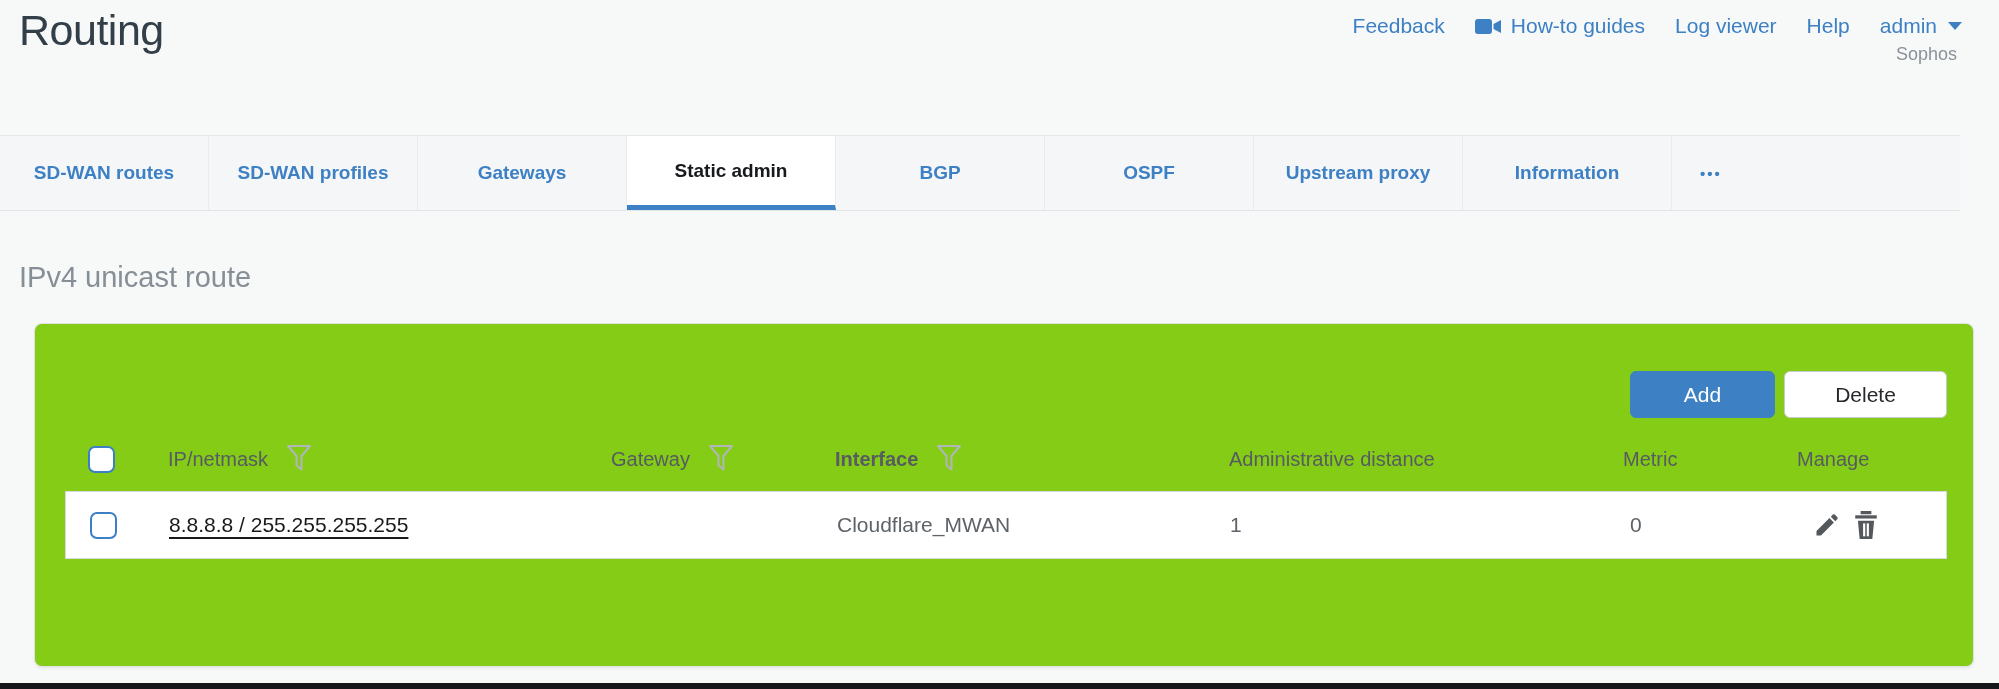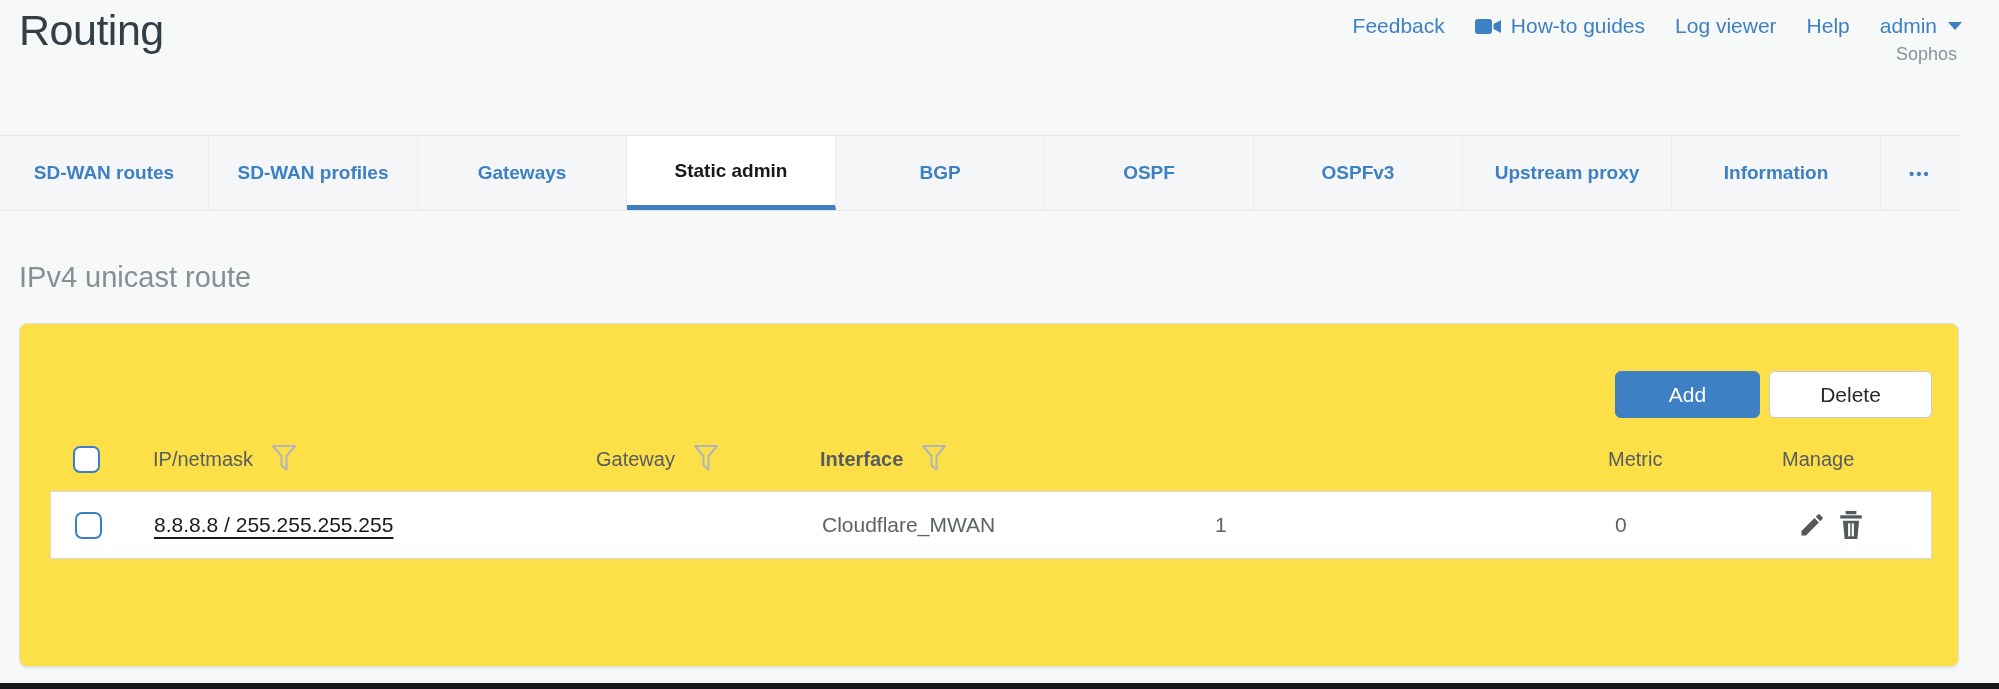--- a/index.html
+++ b/index.html
@@ -164,7 +164,6 @@
   <div class="tab active">Static admin</div>
   <div class="tab">BGP</div>
   <div class="tab">OSPF</div>
-  <div class="tab">OSPFv3</div>
   <div class="tab">Upstream proxy</div>
   <div class="tab">Information</div>
   <div class="tab-more">•••</div>

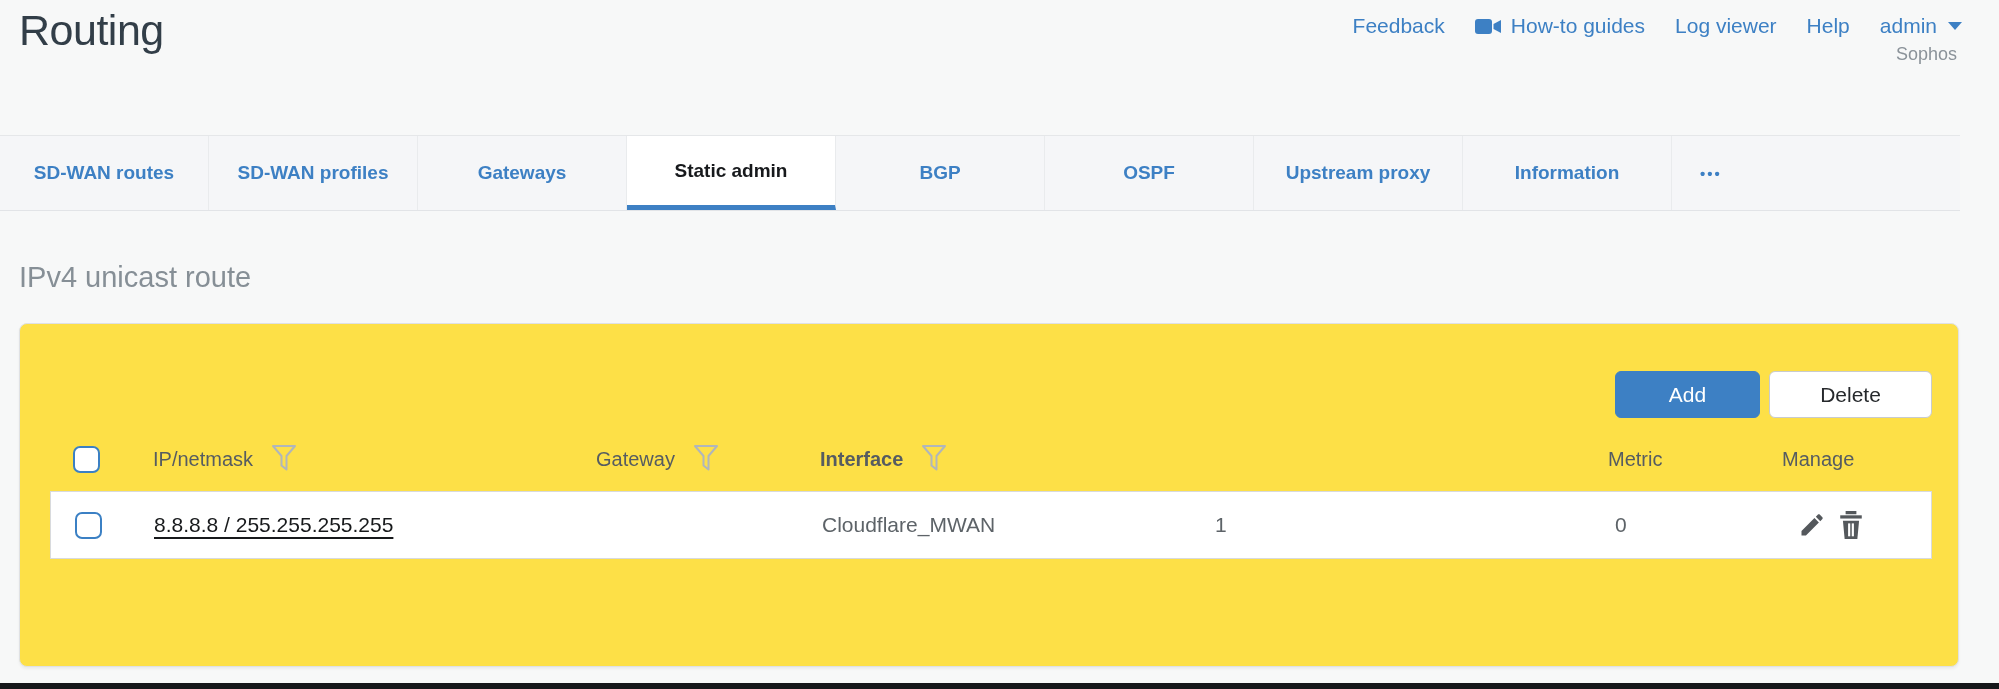--- a/index.html
+++ b/index.html
@@ -73,8 +73,8 @@
 
   
   .card {
-    position:absolute; left:19px; top:323px; width:1940px; height:344px;
-    background:#fde047;
+    position:absolute; left:34px; top:323px; width:1940px; height:344px;
+    background:#84cc16;
     border:1px solid #dfe1e4; border-radius:8px;
     box-shadow:0 2px 3px rgba(0,0,0,0.05);
   }

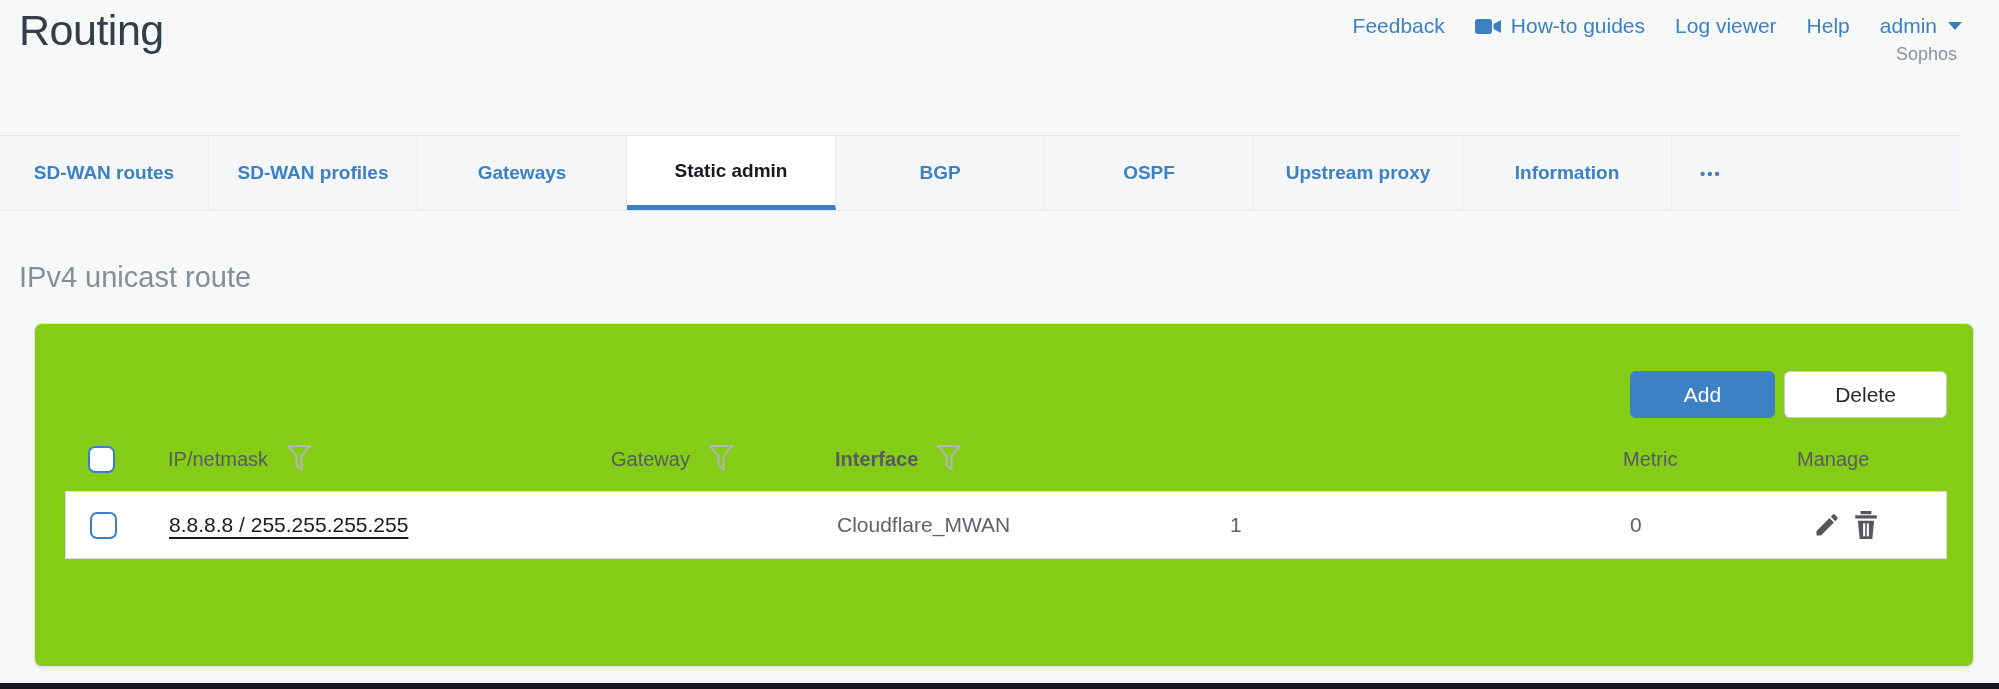--- a/index.html
+++ b/index.html
@@ -204,6 +204,9 @@
           </svg>
       </span>
     </div>
+    <div class="th" style="left:1194px;">
+      <span>Administrative distance</span>
+    </div>
     <div class="th" style="left:1588px;">
       <span>Metric</span>
     </div>

